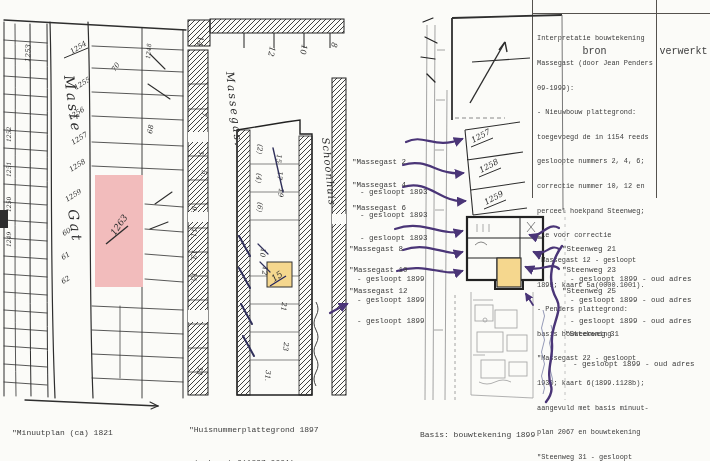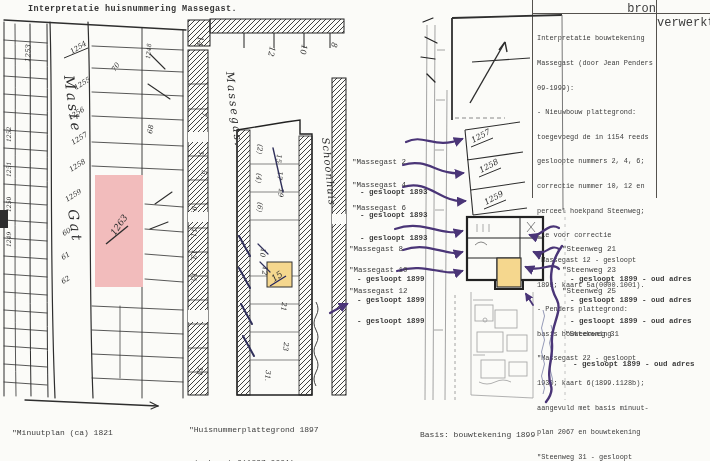--- a/index.html
+++ b/index.html
@@ -27,7 +27,6 @@
 
 <div id="sheet">
 
-  <div class="tw title" style="left:28px;top:4px">Interpretatie huisnummering Massegast.</div>
 
   <div class="vline" style="left:532px;top:0;height:198px"></div>
   <div class="vline" style="left:656px;top:0;height:198px"></div>

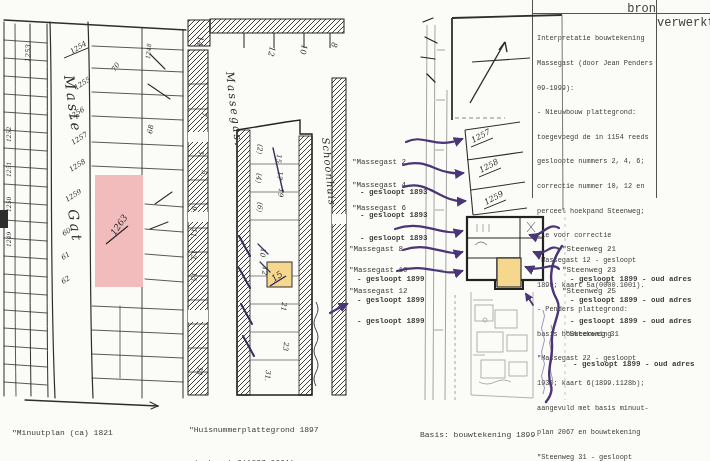--- a/index.html
+++ b/index.html
@@ -11,7 +11,7 @@
   .tw{position:absolute;white-space:pre;color:#3d3d3d;
       font-family:"Liberation Mono","DejaVu Sans Mono",monospace;}
   .title{font-size:8.5px;letter-spacing:.4px;font-weight:bold;color:#353535;}
-  .hdr{font-size:12px;color:#3d3d3d;text-align:right;}
+  .hdr{font-size:10px;color:#3d3d3d;text-align:center;margin-top:44px;}
   .ann{font-size:7.5px;line-height:10px;}
   .ann .ind{padding-left:8px;font-weight:bold;}
   .ann .ind2{padding-left:14px;}

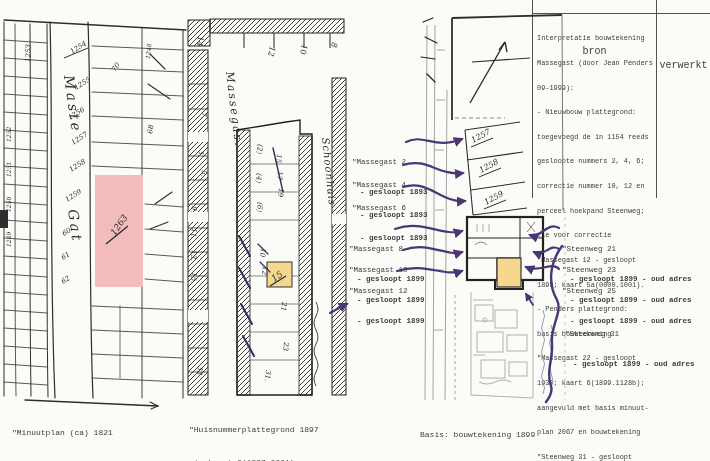--- a/index.html
+++ b/index.html
@@ -32,7 +32,7 @@
   <div class="vline" style="left:656px;top:0;height:198px"></div>
   <div class="hline" style="left:532px;top:13px;width:178px"></div>
   <div class="tw hdr" style="left:533px;top:2px;width:123px">bron</div>
-  <div class="tw hdr" style="left:657px;top:16px;width:53px">verwerkt</div>
+  <div class="tw hdr" style="left:657px;top:2px;width:53px">verwerkt</div>
 
   <div class="tw bron" style="left:537px;top:18px">
     <div>Interpretatie bouwtekening</div>

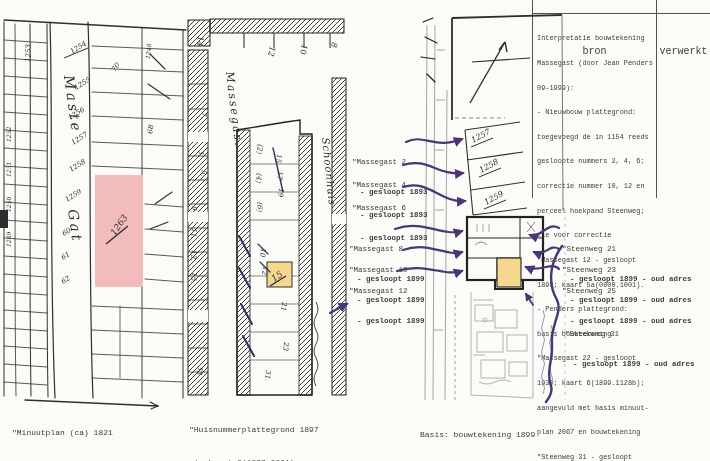--- a/index.html
+++ b/index.html
@@ -13,7 +13,7 @@
   .title{font-size:8.5px;letter-spacing:.4px;font-weight:bold;color:#353535;}
   .hdr{font-size:10px;color:#3d3d3d;text-align:center;margin-top:44px;}
   .ann{font-size:7.5px;line-height:10px;}
-  .ann .ind{padding-left:8px;font-weight:bold;}
+  .ann .ind{padding-left:8px;}
   .ann .ind2{padding-left:14px;}
   .cap{font-size:8px;line-height:11px;}
   .bron{font-size:6.9px;line-height:8.2px;width:120px;}

